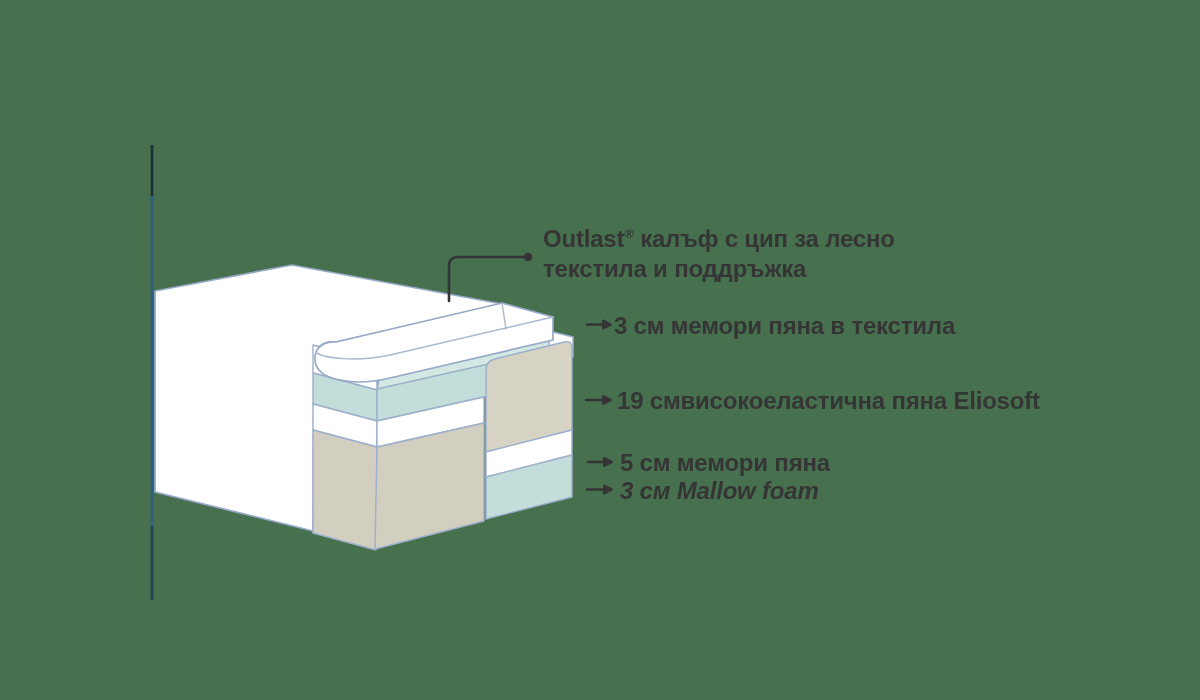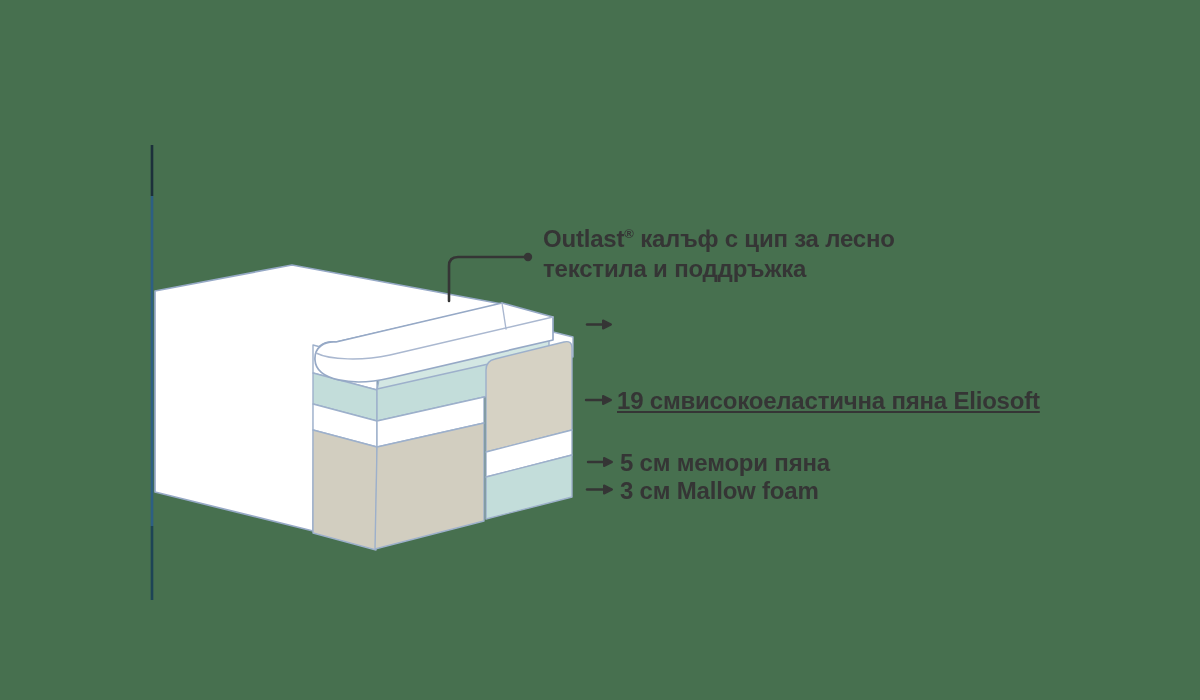--- a/index.html
+++ b/index.html
@@ -99,6 +99,7 @@
     <div>текстила и поддръжка</div>
   </div>
 
+  <div class="label" style="left:614px;top:311px;">3 см мемори пяна в текстила</div>
 
   <div class="label" style="left:617px;top:386px;text-decoration:underline;">19 смвисокоеластична пяна Eliosoft</div>
 

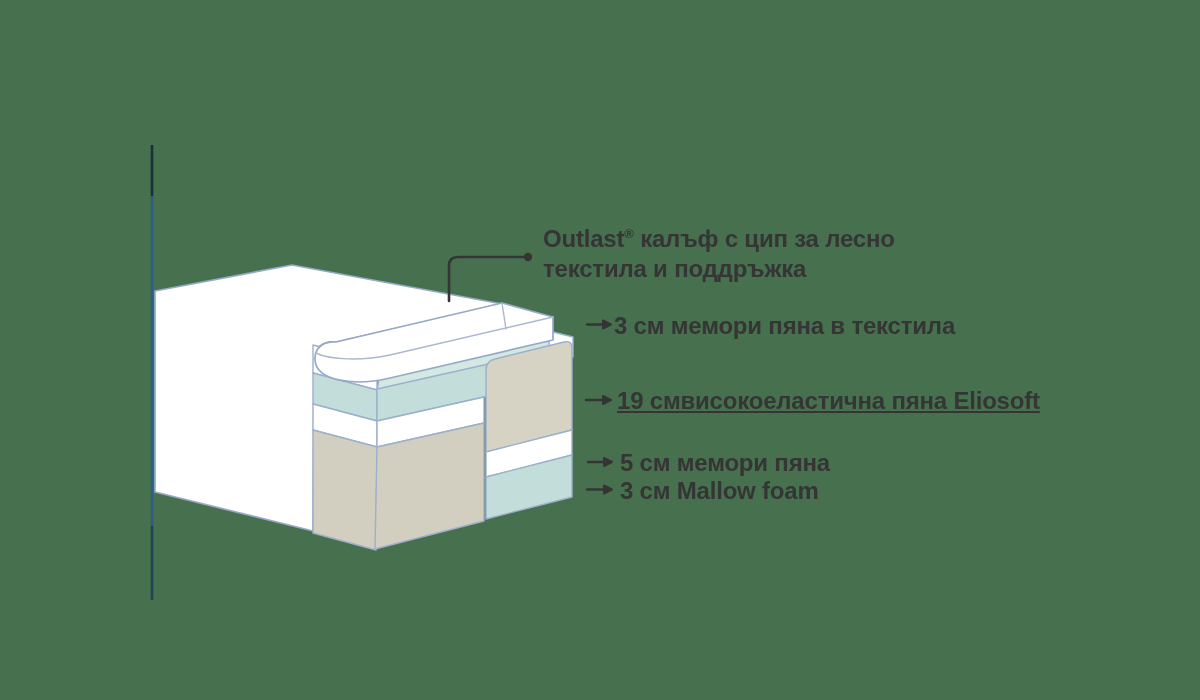--- a/index.html
+++ b/index.html
@@ -101,7 +101,7 @@
 
   <div class="label" style="left:614px;top:311px;">3 см мемори пяна в текстила</div>
 
-  <div class="label" style="left:617px;top:386px;text-decoration:underline;">19 смвисокоеластична пяна Eliosoft</div>
+  <div class="label" style="left:617px;top:386px;">19 смвисокоеластична пяна Eliosoft</div>
 
   <div class="label" style="left:620px;top:448px;text-align:right;">5 см мемори пяна</div>
 

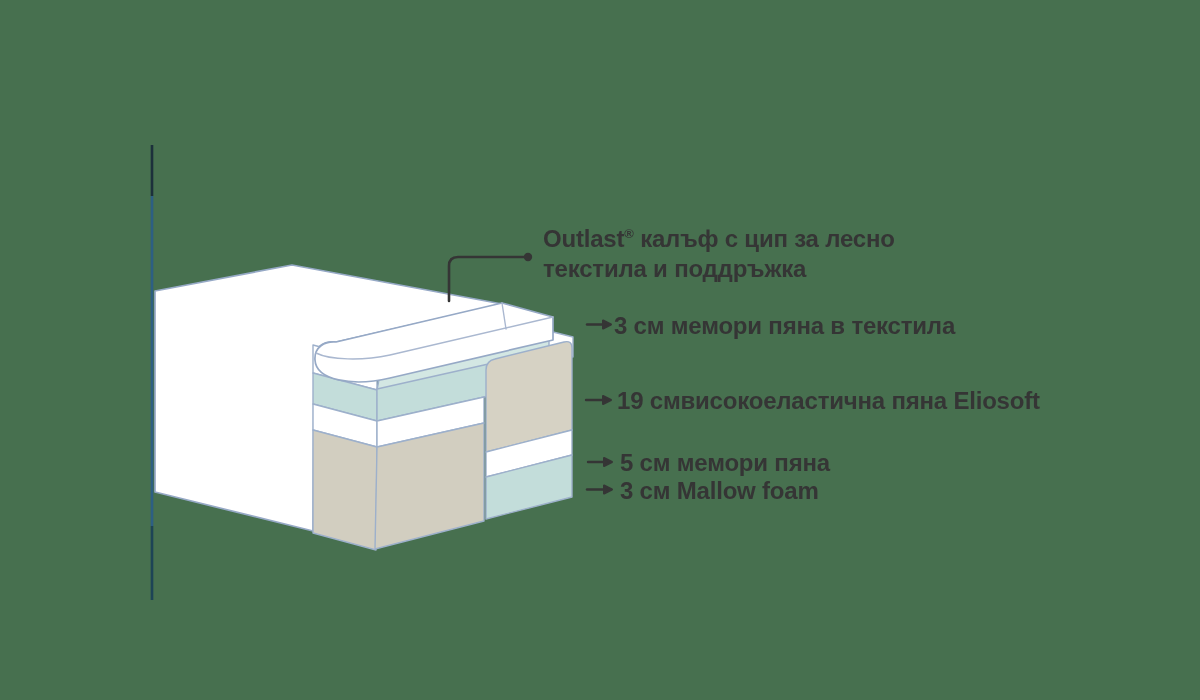--- a/index.html
+++ b/index.html
@@ -105,7 +105,7 @@
 
   <div class="label" style="left:620px;top:448px;text-align:right;">5 см мемори пяна</div>
 
-  <div class="label" style="left:620px;top:476px;">3 см Mallow foam</div>
+  <div class="label" style="left:620px;top:476px;font-style:italic;">3 см Mallow foam</div>
 </div>
 
 </body></html>

